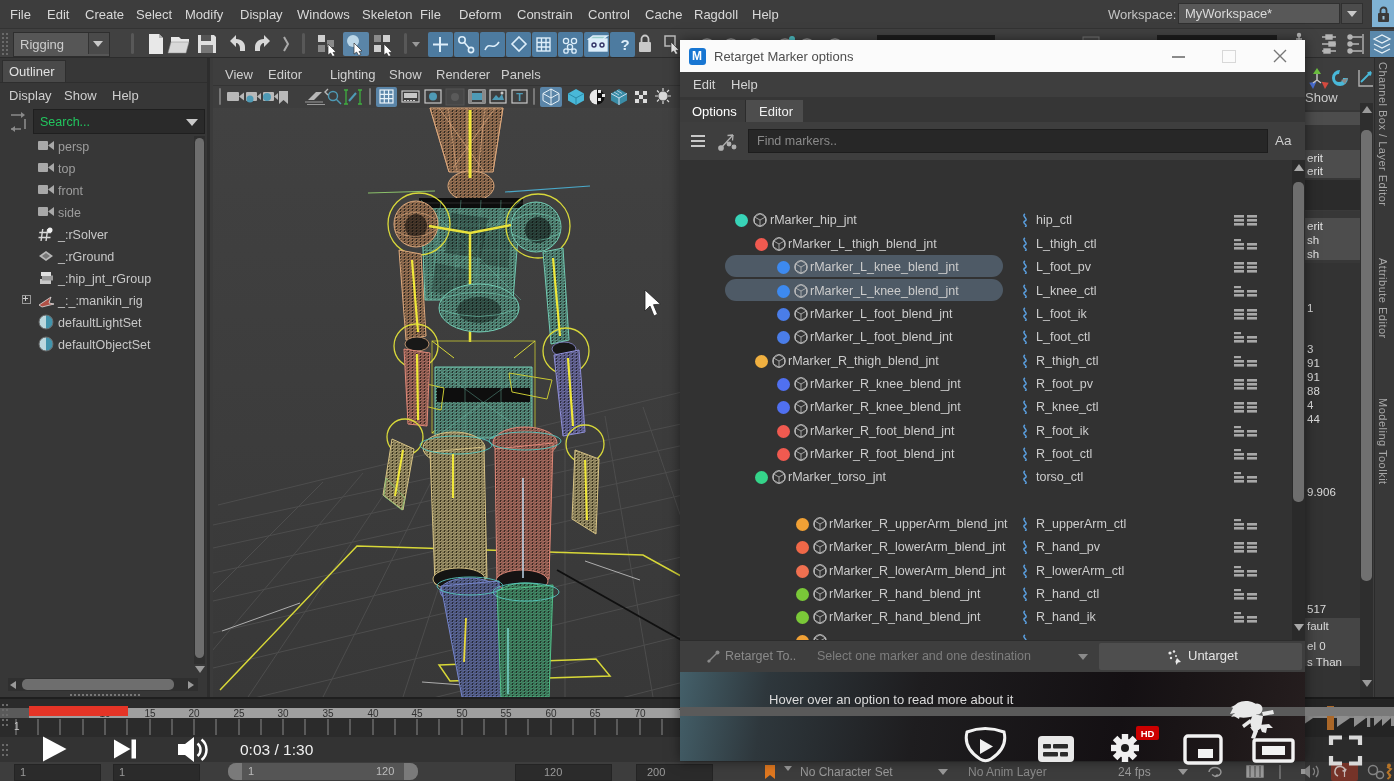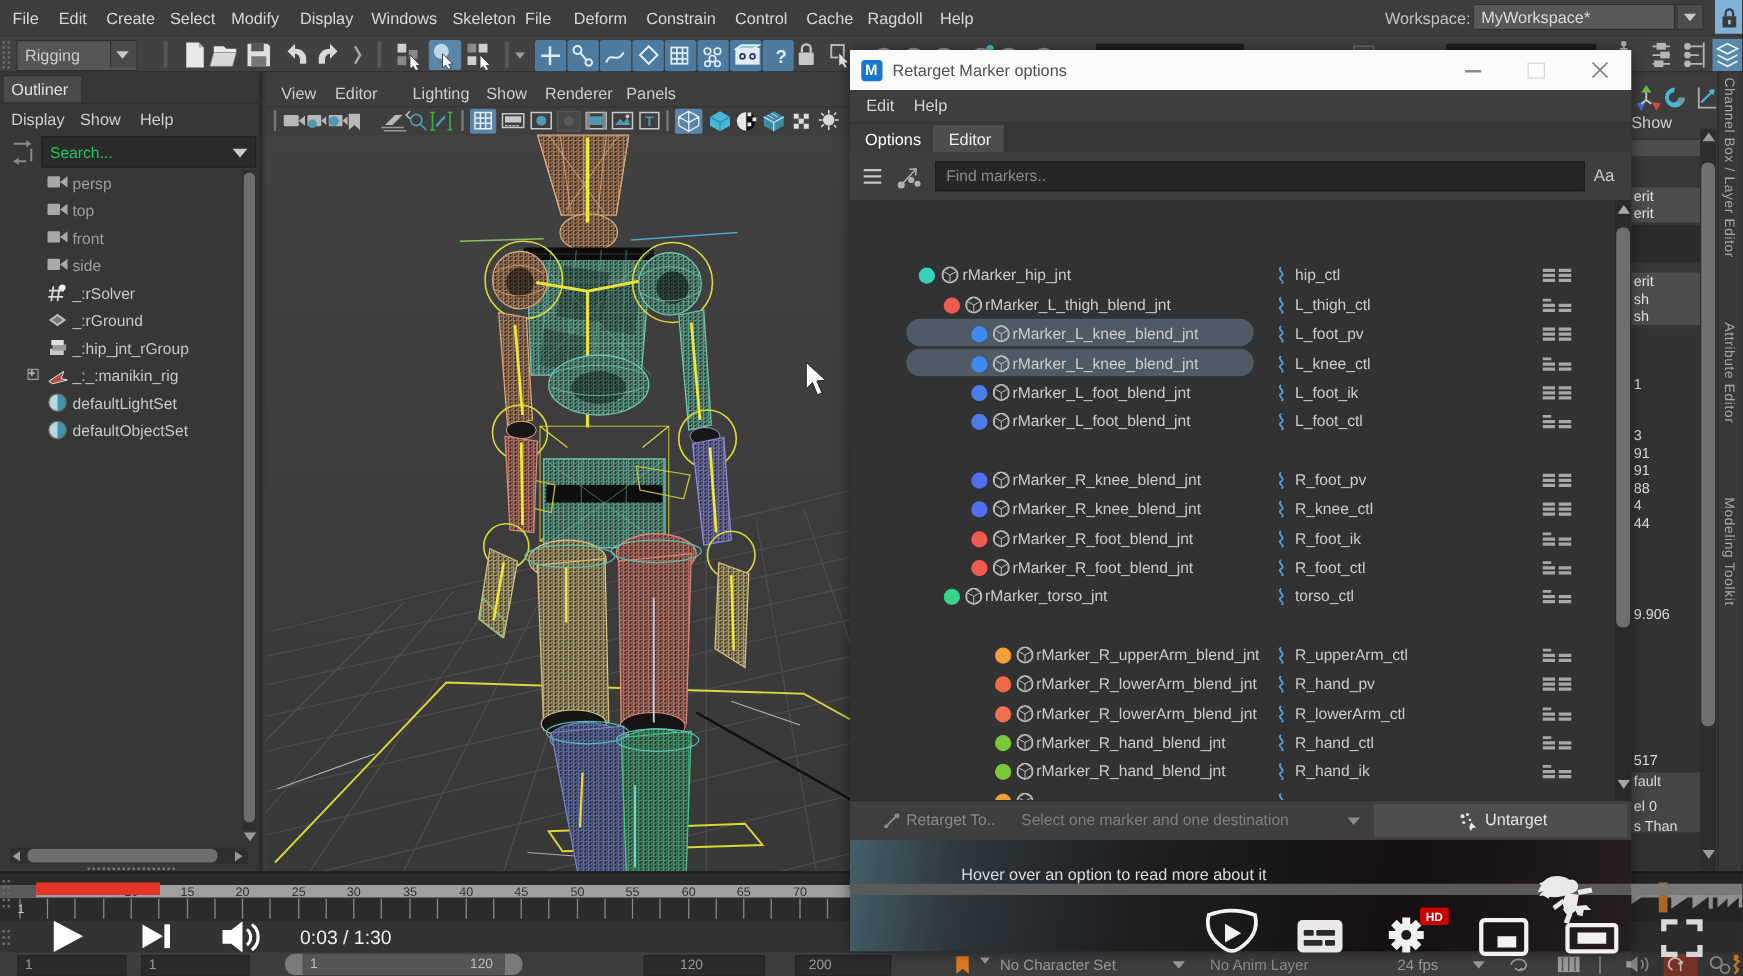--- a/index.html
+++ b/index.html
@@ -951,6 +951,20 @@
           </svg>
       </div>
 
+      <div class="treerow" style="top:190px">
+        <div class="dot" style="left:75px;background:#f0b040"></div>
+        <svg class="abs" style="left:92px;top:4px" width="14" height="14">
+            <use href="#s_sphere"></use>
+          </svg>
+        <span class="txt" style="left:108px;top:4px">rMarker_R_thigh_blend_jnt</span>
+        <svg class="abs" style="left:338px;top:4px" width="14" height="14">
+            <use href="#s_squig"></use>
+          </svg>
+        <span class="txt" style="left:356px;top:4px">R_thigh_ctl</span>
+        <svg class="abs" style="left:554px;top:4px" width="26" height="15">
+            <use href="#s_tablehalf"></use>
+          </svg>
+      </div>
 
       <div class="treerow" style="top:213px">
         <div class="dot" style="left:97px;background:#5070f0"></div>

